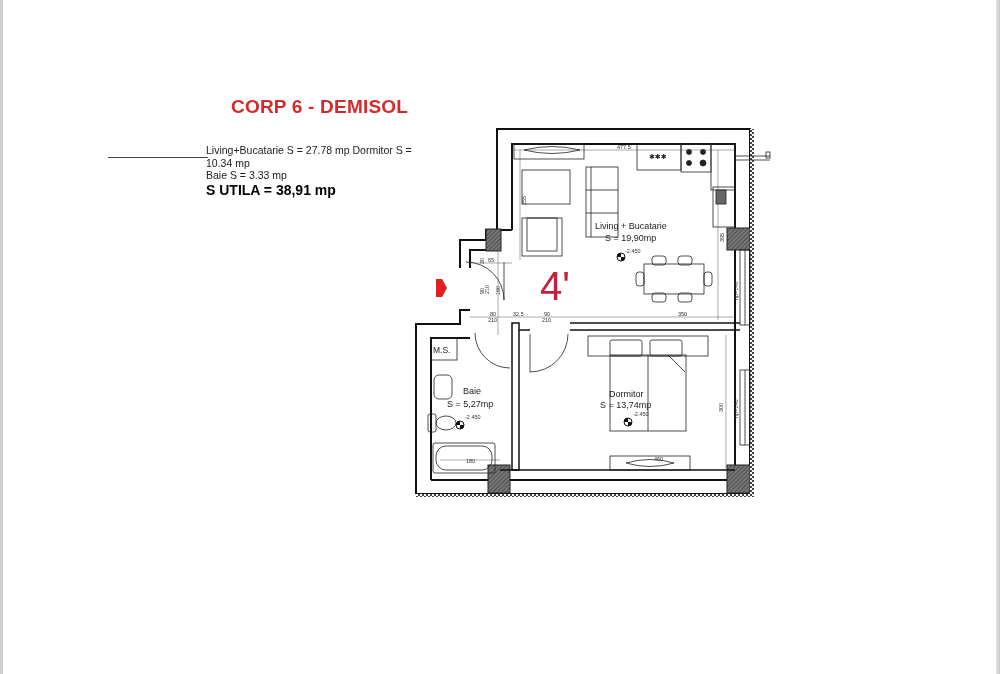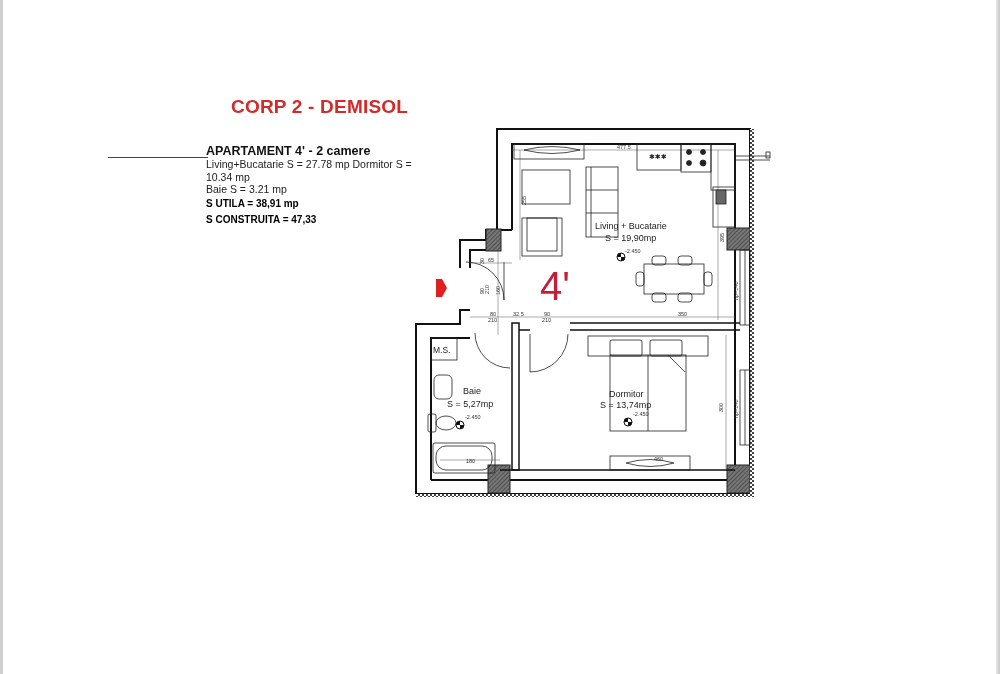--- a/index.html
+++ b/index.html
@@ -29,7 +29,7 @@
 <div class="page-edge-left"></div>
 <div class="page-edge-right"></div>
 
-<div class="title">CORP 2 - DEMISOL</div>
+<div class="title">CORP 6 - DEMISOL</div>
 
 <div class="leader"></div>
 <div class="info">

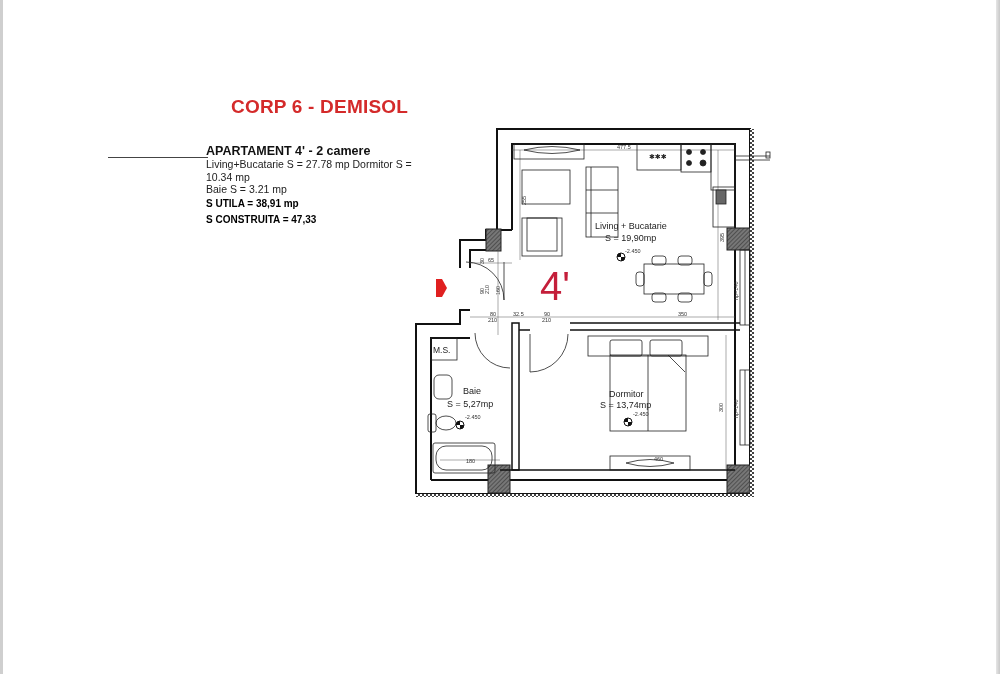--- a/index.html
+++ b/index.html
@@ -33,7 +33,6 @@
 
 <div class="leader"></div>
 <div class="info">
-  <div class="apt">APARTAMENT 4' - 2 camere</div>
   <div class="line">Living+Bucatarie S = 27.78 mp Dormitor S =</div>
   <div class="line">10.34 mp</div>
   <div class="line">Baie  S = 3.21 mp</div>

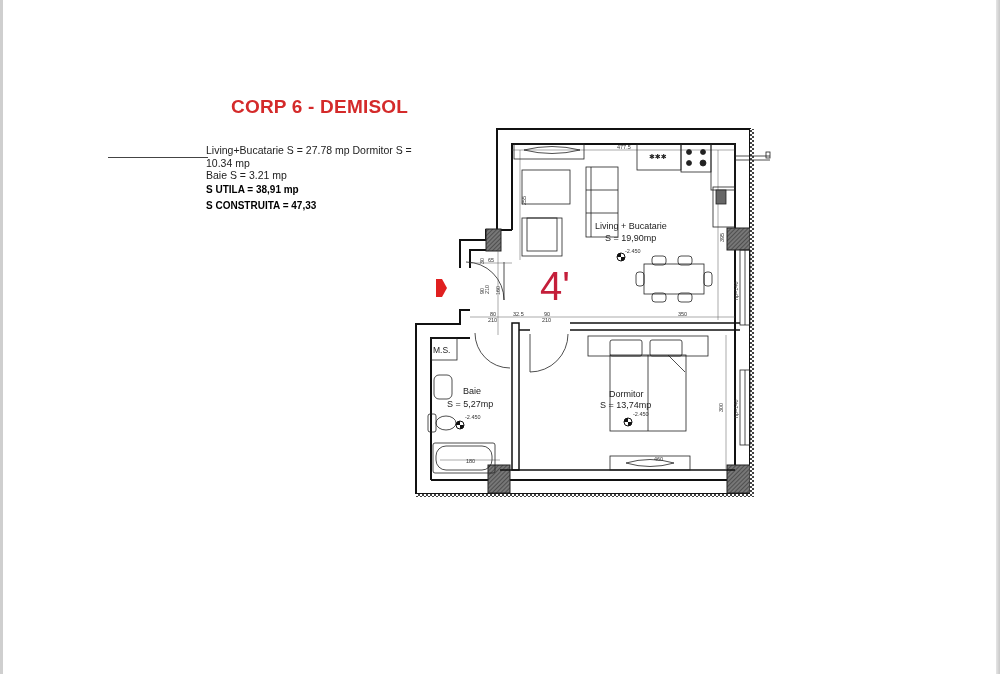--- a/index.html
+++ b/index.html
@@ -35,7 +35,7 @@
 <div class="info">
   <div class="line">Living+Bucatarie S = 27.78 mp Dormitor S =</div>
   <div class="line">10.34 mp</div>
-  <div class="line">Baie  S = 3.21 mp</div>
+  <div class="line">Baie  S = 3.33 mp</div>
   <div class="big">S UTILA = 38,91 mp</div>
   <div class="big">S CONSTRUITA = 47,33</div>
 </div>

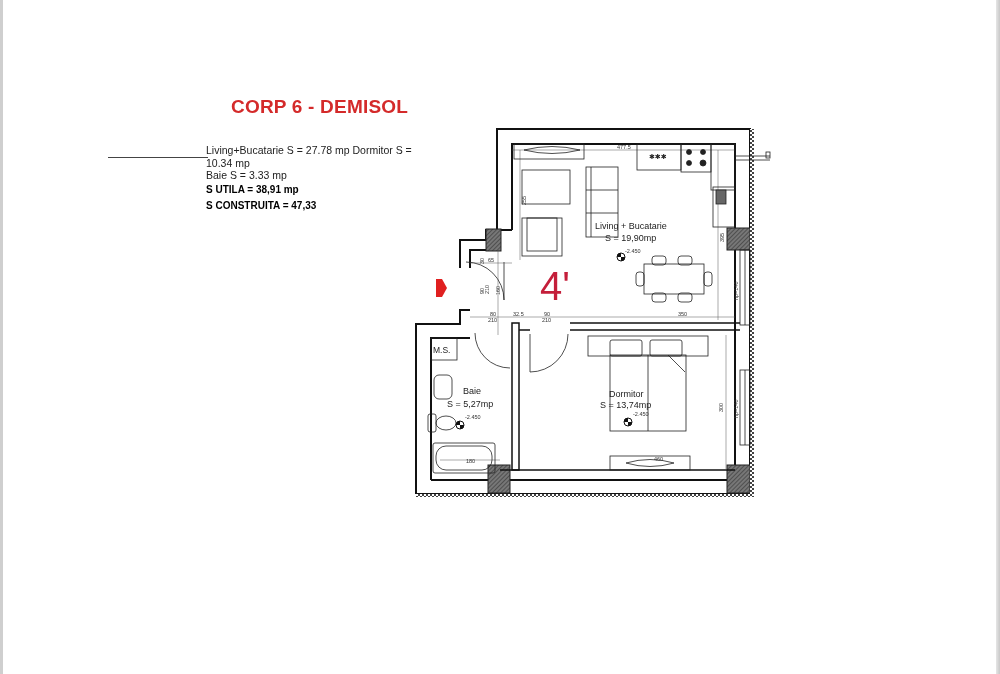--- a/index.html
+++ b/index.html
@@ -17,7 +17,7 @@
   .info { position: absolute; left: 206px; top: 144px; color: #111; }
   .info .apt { font-weight: bold; font-size: 12.5px; line-height: 14px; }
   .info .line { font-size: 10.5px; line-height: 12.5px; color: #222; }
-  .info .big { font-weight: bold; font-size: 10px; line-height: 16px; color: #000; }
+  .info .big { font-weight: bold; font-size: 14px; line-height: 16px; color: #000; }
   .leader { position: absolute; left: 108px; top: 157px; width: 100px; height: 1px; background: #444; }
   svg.plan { position: absolute; left: 0; top: 0; }
   .txt { font-family: "Liberation Sans", sans-serif; fill: #222; }

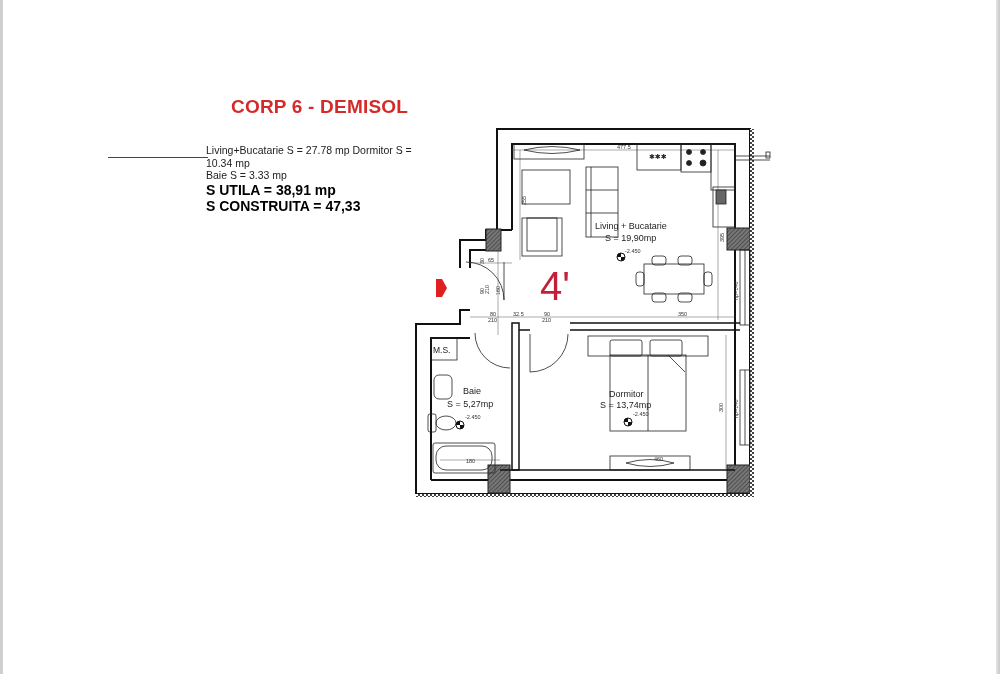--- a/index.html
+++ b/index.html
@@ -37,7 +37,6 @@
   <div class="line">10.34 mp</div>
   <div class="line">Baie  S = 3.33 mp</div>
   <div class="big">S UTILA = 38,91 mp</div>
-  <div class="big">S CONSTRUITA = 47,33</div>
 </div>
 
 <svg class="plan" width="1000" height="674" viewBox="0 0 1000 674">

